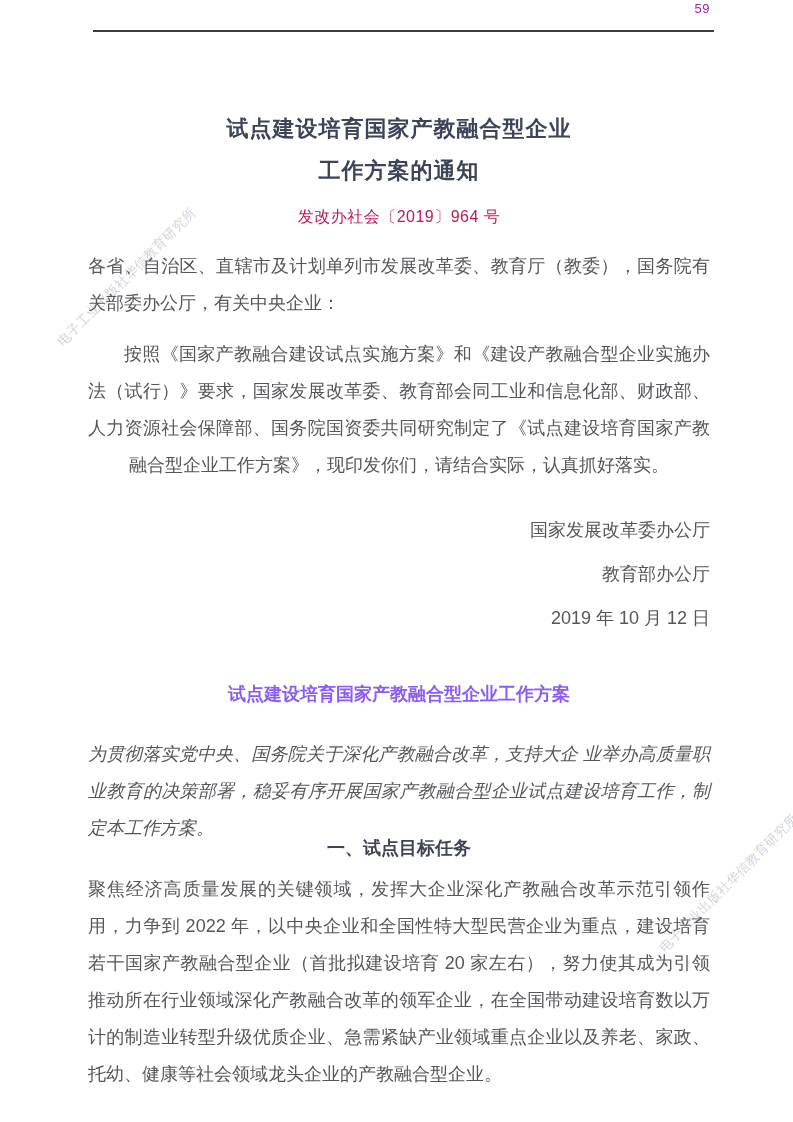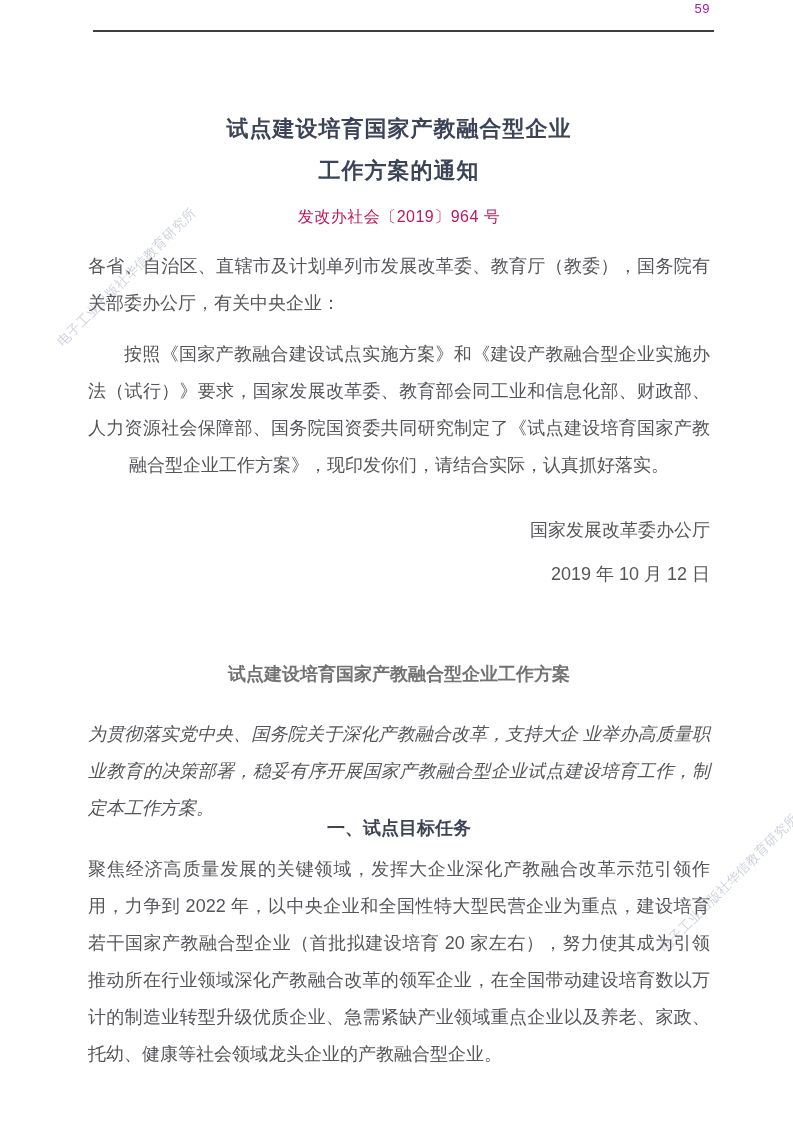--- a/index.html
+++ b/index.html
@@ -106,6 +106,7 @@
 
     <div class="sig-block">
       <div>国家发展改革委办公厅</div>
+      <div>教育部办公厅</div>
       <div>2019 年 10 月 12 日</div>
     </div>
 

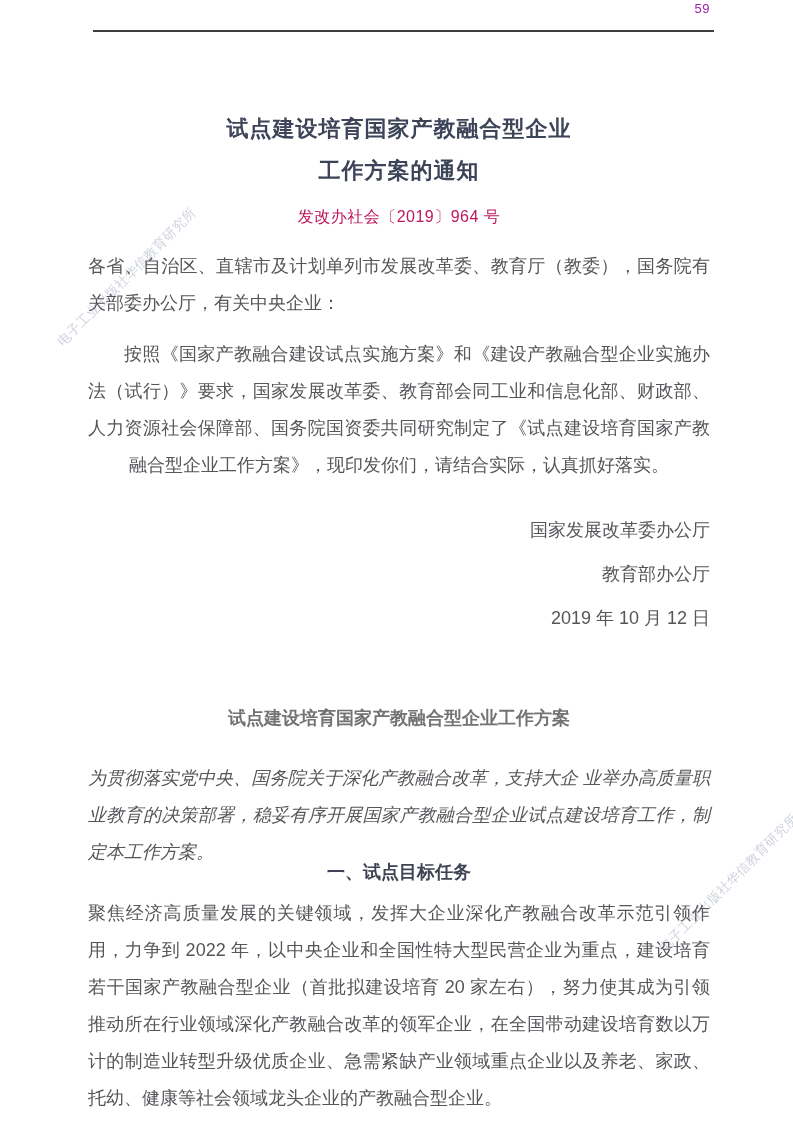--- a/index.html
+++ b/index.html
@@ -66,10 +66,10 @@
     color:#55555a;
   }
   .plan-heading {
-    margin-top:66px;
+    margin-top:42px;
     text-align:center;
     font-size:18px; line-height:24px;
-    font-weight:700; color:#737373;
+    font-weight:700; color:#8b5cf6;
   }
   .p-intro { margin-top:30px;font-style:italic; }
   .sec-heading {

